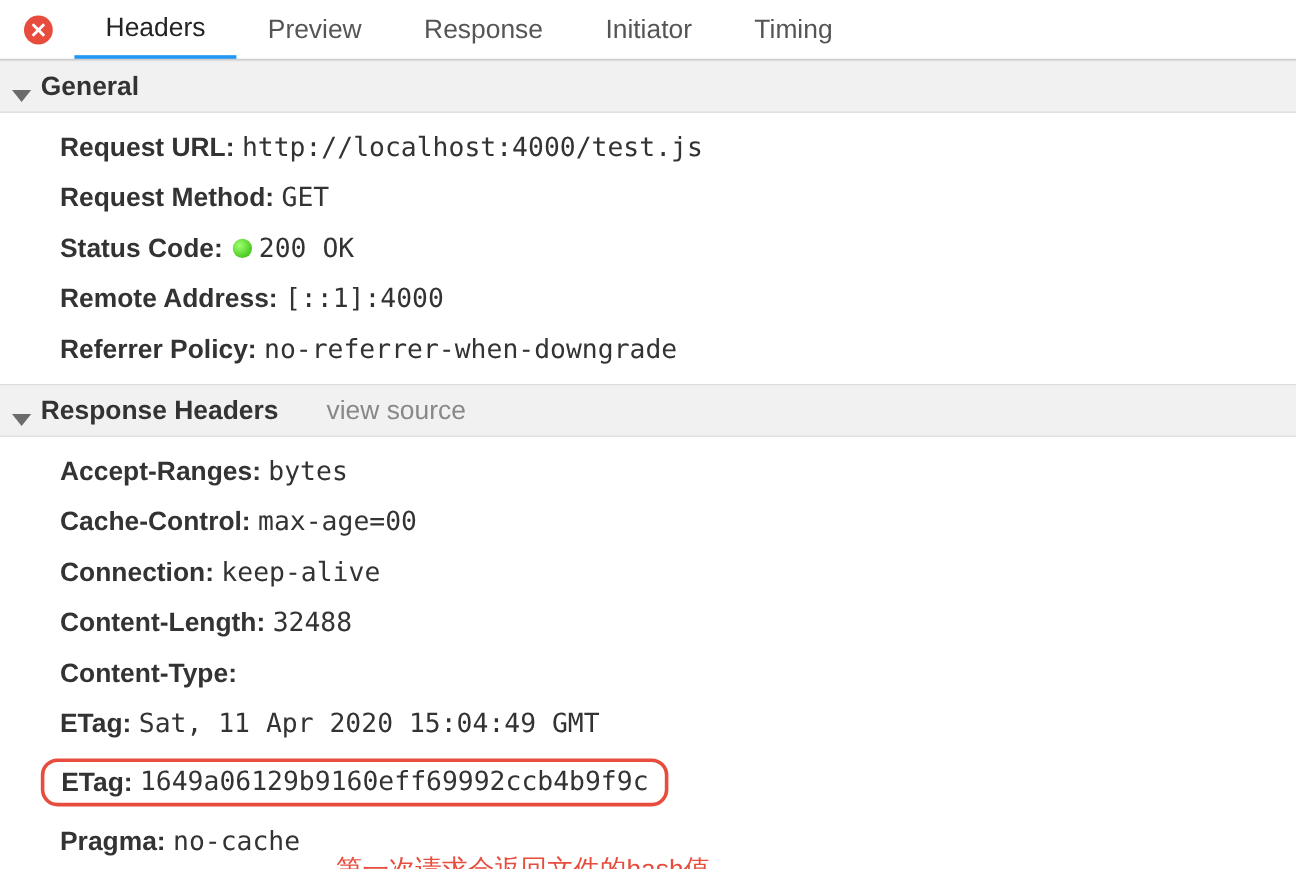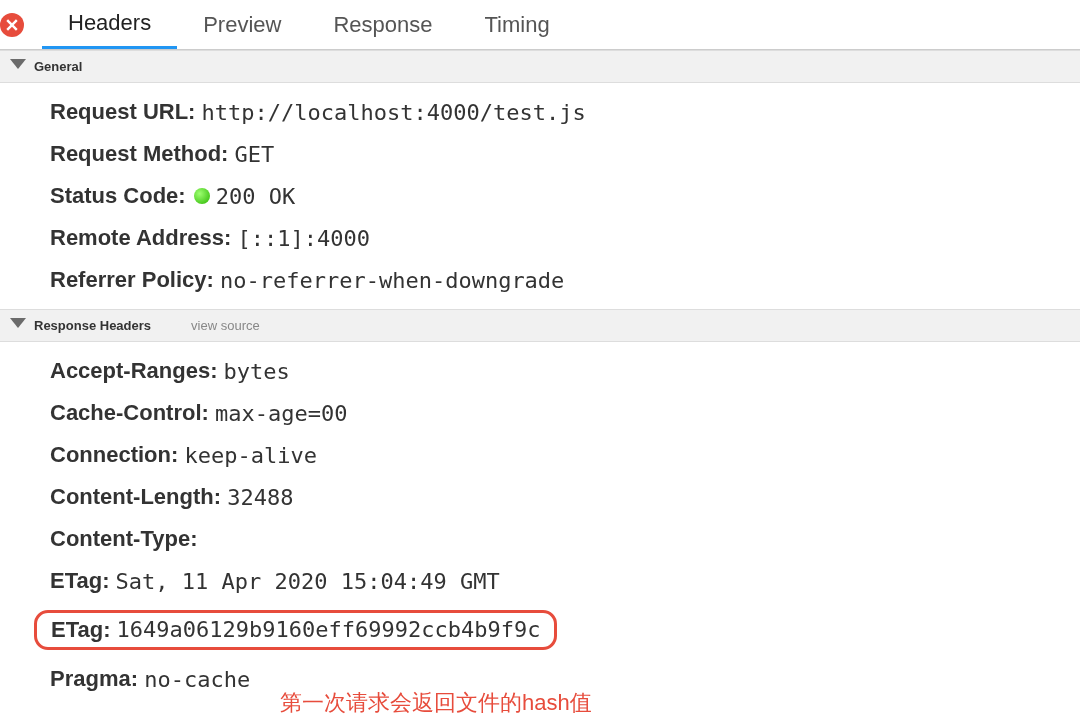--- a/index.html
+++ b/index.html
@@ -15,7 +15,7 @@
       align-items: center;
       height: 50px;
       border-bottom: 1px solid #ccc;
-      padding-left: 0;
+      padding-left: 20px;
       font-size: 22px;
       color: #555;
     }

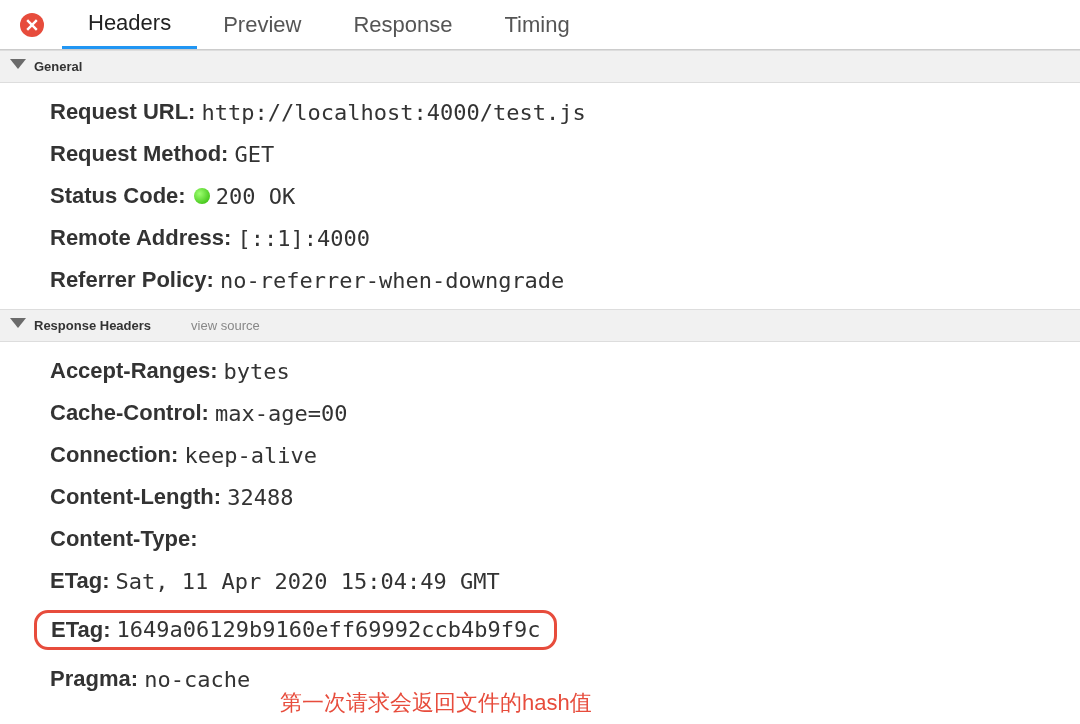--- a/index.html
+++ b/index.html
@@ -93,6 +93,7 @@
   <div class="tab active">Headers</div>
   <div class="tab">Preview</div>
   <div class="tab">Response</div>
+  <div class="tab">Initiator</div>
   <div class="tab">Timing</div>
 </div>
 

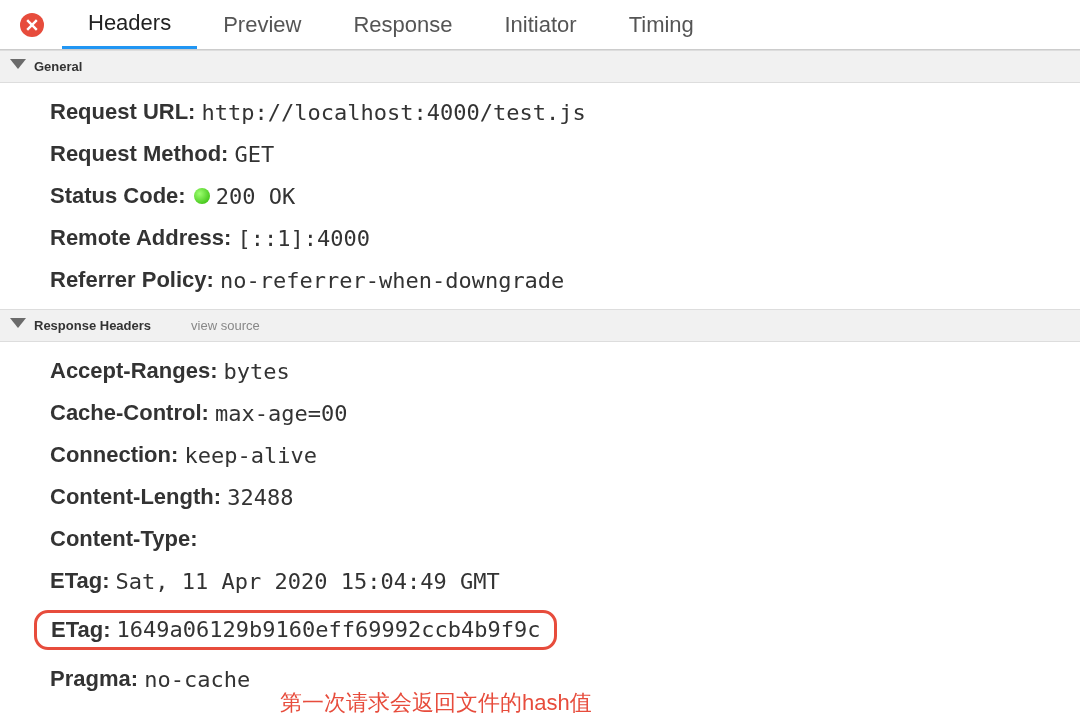--- a/index.html
+++ b/index.html
@@ -38,11 +38,11 @@
       border-top: 1px solid #ddd;
       border-bottom: 1px solid #ddd;
       padding: 8px 10px;
-      font-size: 13px;
+      font-size: 22px;
       font-weight: bold;
       color: #333;
       display: flex;
-      align-items: flex-start;
+      align-items: flex-end;
       cursor: pointer;
     }
     .triangle {

